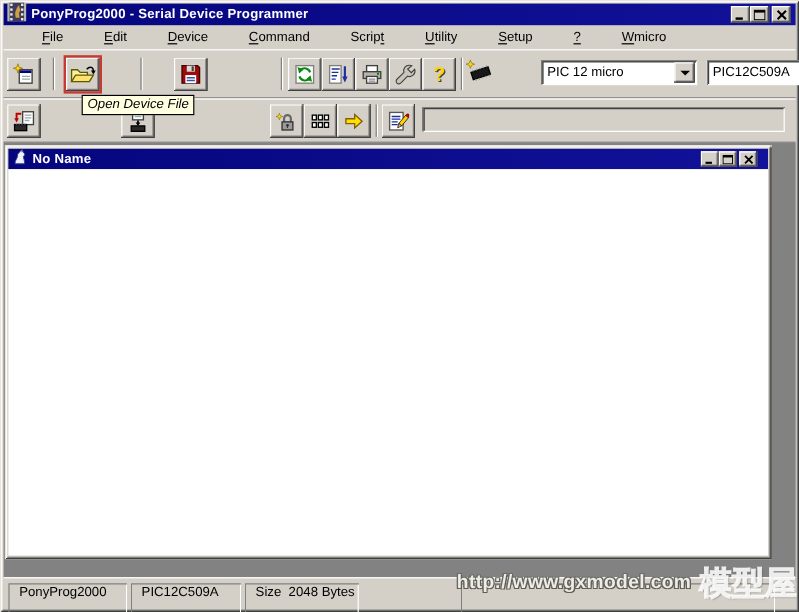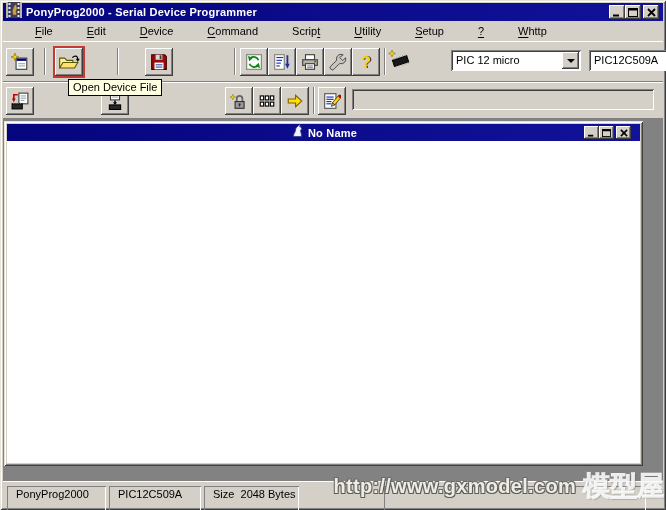--- a/index.html
+++ b/index.html
@@ -166,7 +166,7 @@
     <span class="menu-item"><span></span><span class="key">U</span><span>tility</span></span>
     <span class="menu-item"><span></span><span class="key">S</span><span>etup</span></span>
     <span class="menu-item"><span></span><span class="key">?</span><span></span></span>
-    <span class="menu-item"><span></span><span class="key">W</span><span>http</span></span>
+    <span class="menu-item"><span></span><span class="key">W</span><span>micro</span></span>
   </div>
 
   <div class="tb tb1">

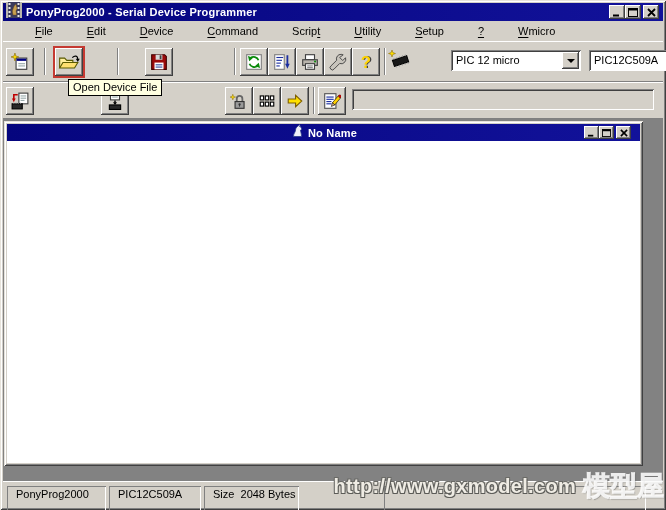--- a/index.html
+++ b/index.html
@@ -74,7 +74,7 @@
   .tooltip{
     position:absolute;left:68px;top:79px;height:17px;z-index:60;
     background:var(--tooltip-bg);border:1px solid #000;color:#000;
-    font-size:11px;line-height:15px;padding:0 4px;white-space:nowrap;
+    font-size:11px;line-height:15px;padding:0 4px;white-space:nowrap;font-style:italic;
   }
   
   .mdi{position:absolute;left:3px;right:3px;top:119px;height:362px;background:var(--mdi);overflow:hidden;}

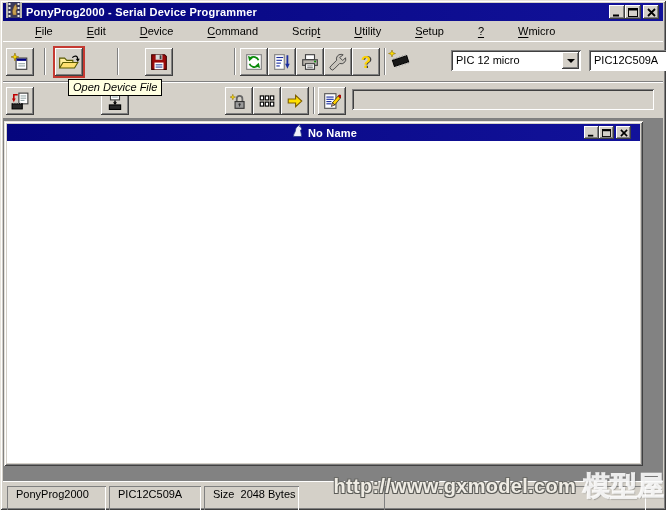--- a/index.html
+++ b/index.html
@@ -87,7 +87,7 @@
   .childbar{
     position:relative;height:17px;
     background:linear-gradient(90deg,var(--titlebar-dark),var(--titlebar-light));
-    display:flex;align-items:center;padding:0 2px;justify-content:center;
+    display:flex;align-items:center;padding:0 2px;
   }
   .childbar .title-text{font-size:11px;margin-left:3px;}
   .childbar .ctl{width:15px;height:13px;}

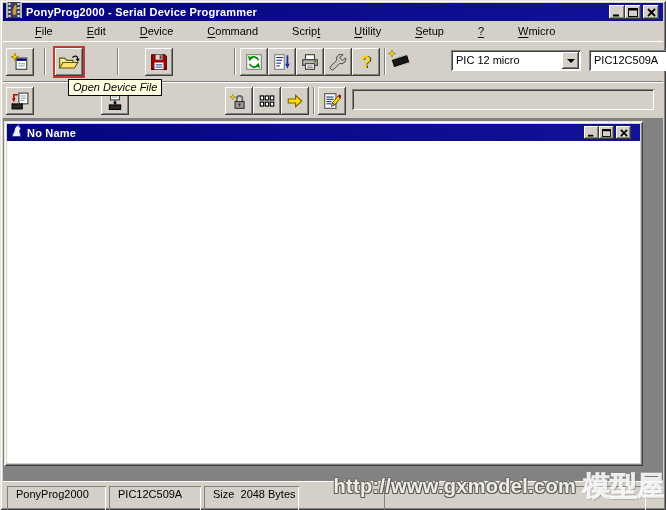--- a/index.html
+++ b/index.html
@@ -106,7 +106,7 @@
     pointer-events:none;
   }
   .wm-url{
-    font-size:20px;font-weight:bold;color:#efece4;letter-spacing:.3px;
+    font-size:16px;font-weight:bold;color:#efece4;letter-spacing:.3px;
     text-shadow:1px 1px 0 #5c5c58,-1px -1px 0 #6a6a66,1px -1px 0 #6a6a66,-1px 1px 0 #5c5c58;
   }
   .wm-cjk{

